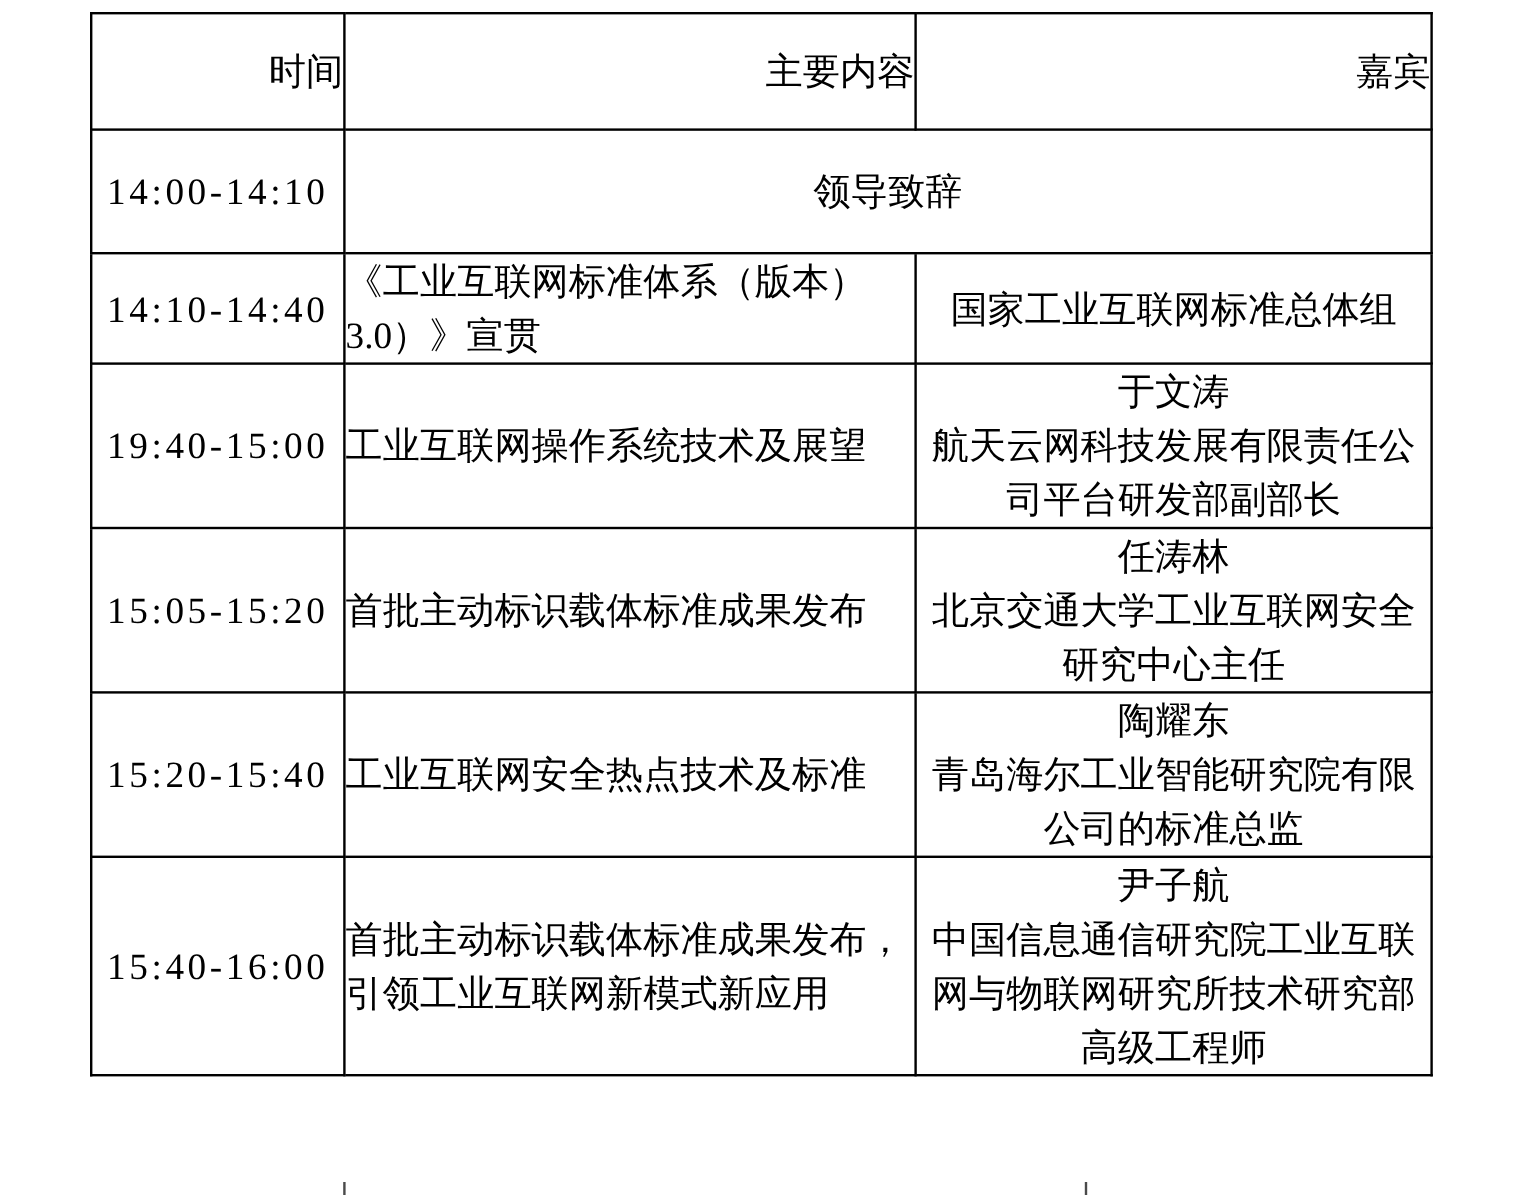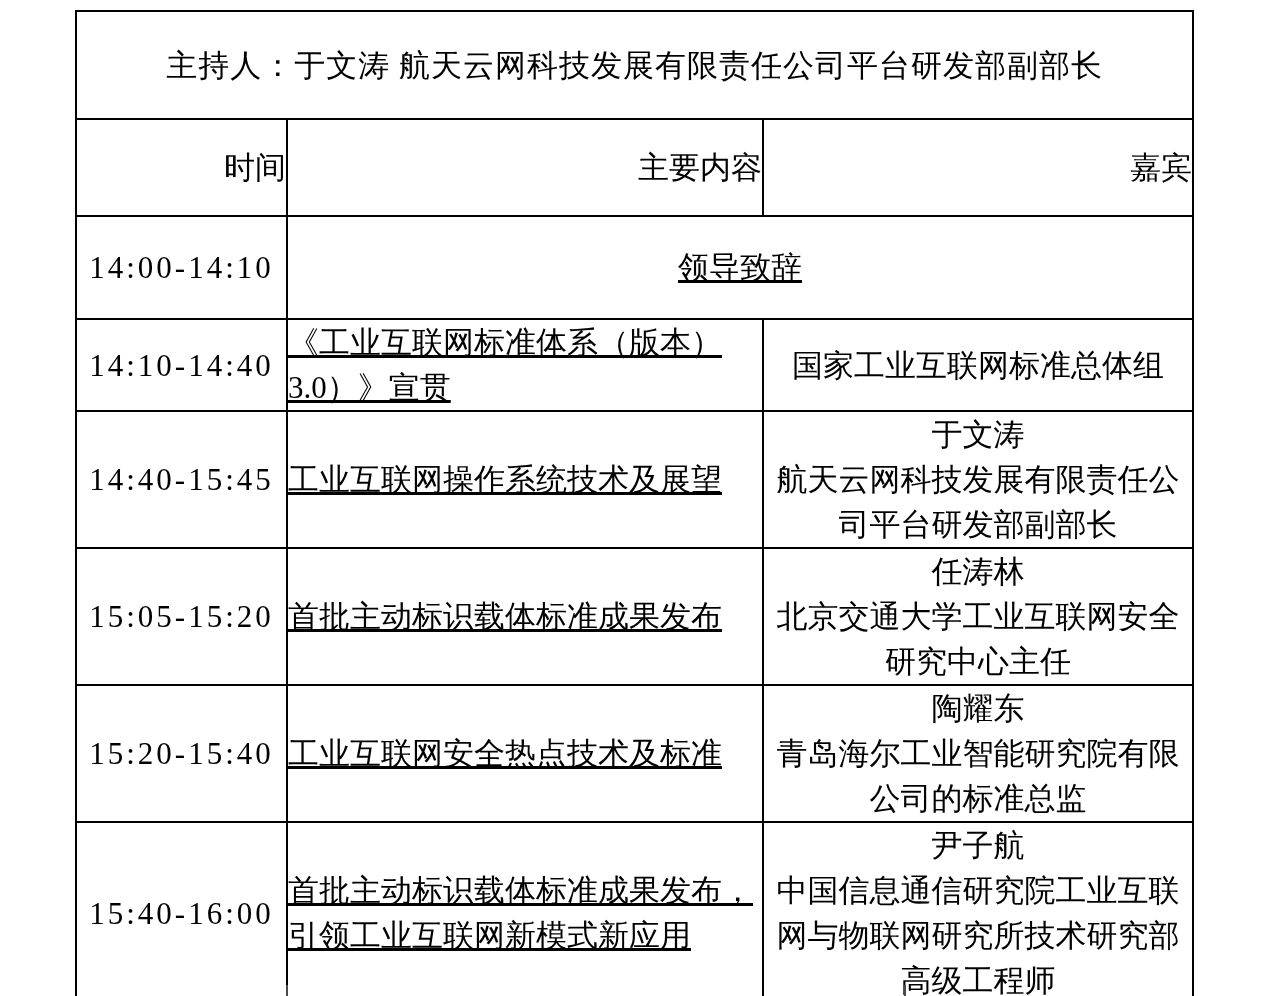--- a/index.html
+++ b/index.html
@@ -86,9 +86,6 @@
     </colgroup>
 
     <tbody>
-        <tr style="height:108px">
-      <td class="moderator" colspan="3">主持人：于文涛  航天云网科技发展有限责任公司平台研发部副部长</td>
-    </tr>
 
     <tr style="height:97px">
       <th class="colhead">时间</th>

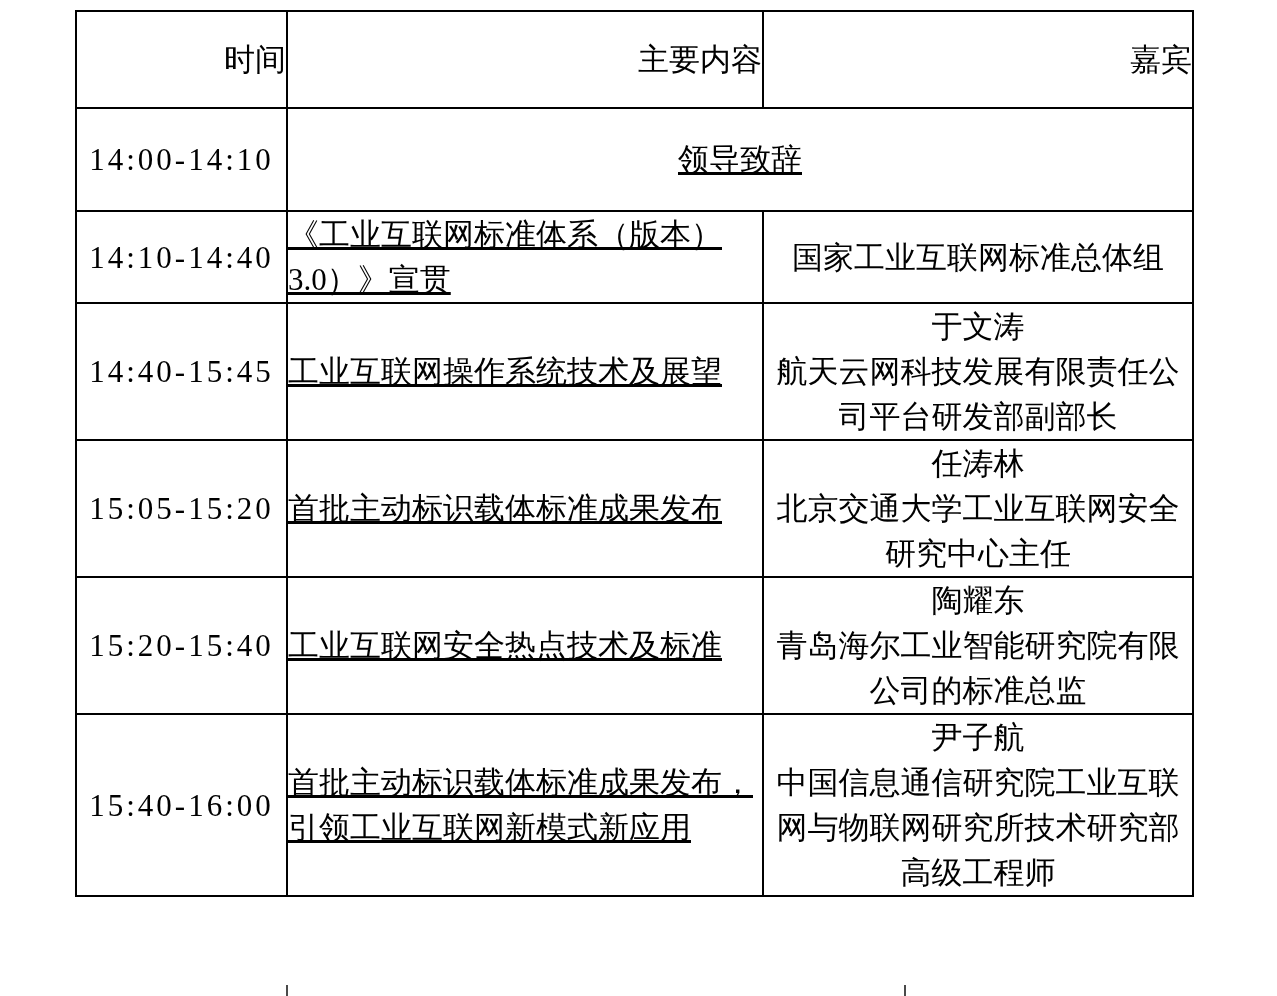--- a/index.html
+++ b/index.html
@@ -55,7 +55,6 @@
     text-align: left;
     padding-left: 13px;
     padding-right: 6px;
-    text-decoration: underline;
   }
   td.content.center {
     text-align: center;

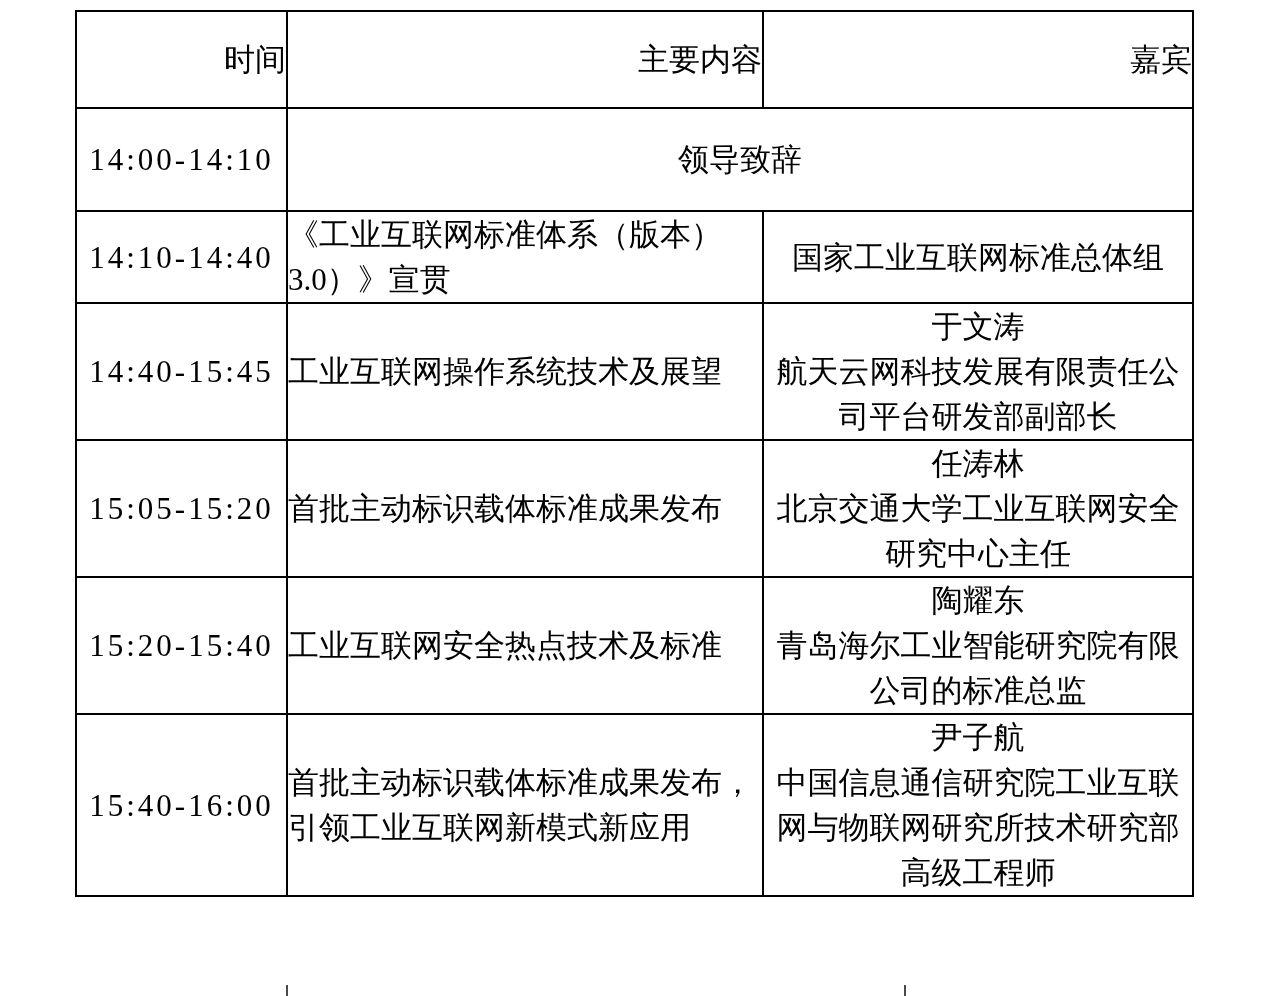--- a/index.html
+++ b/index.html
@@ -104,7 +104,7 @@
     </tr>
 
     <tr style="height:131px">
-      <td class="time">14:40-15:45</td>
+      <td class="time">19:40-15:00</td>
       <td class="content">工业互联网操作系统技术及展望</td>
       <td class="guest">于文涛
 航天云网科技发展有限责任公司平台研发部副部长</td>

